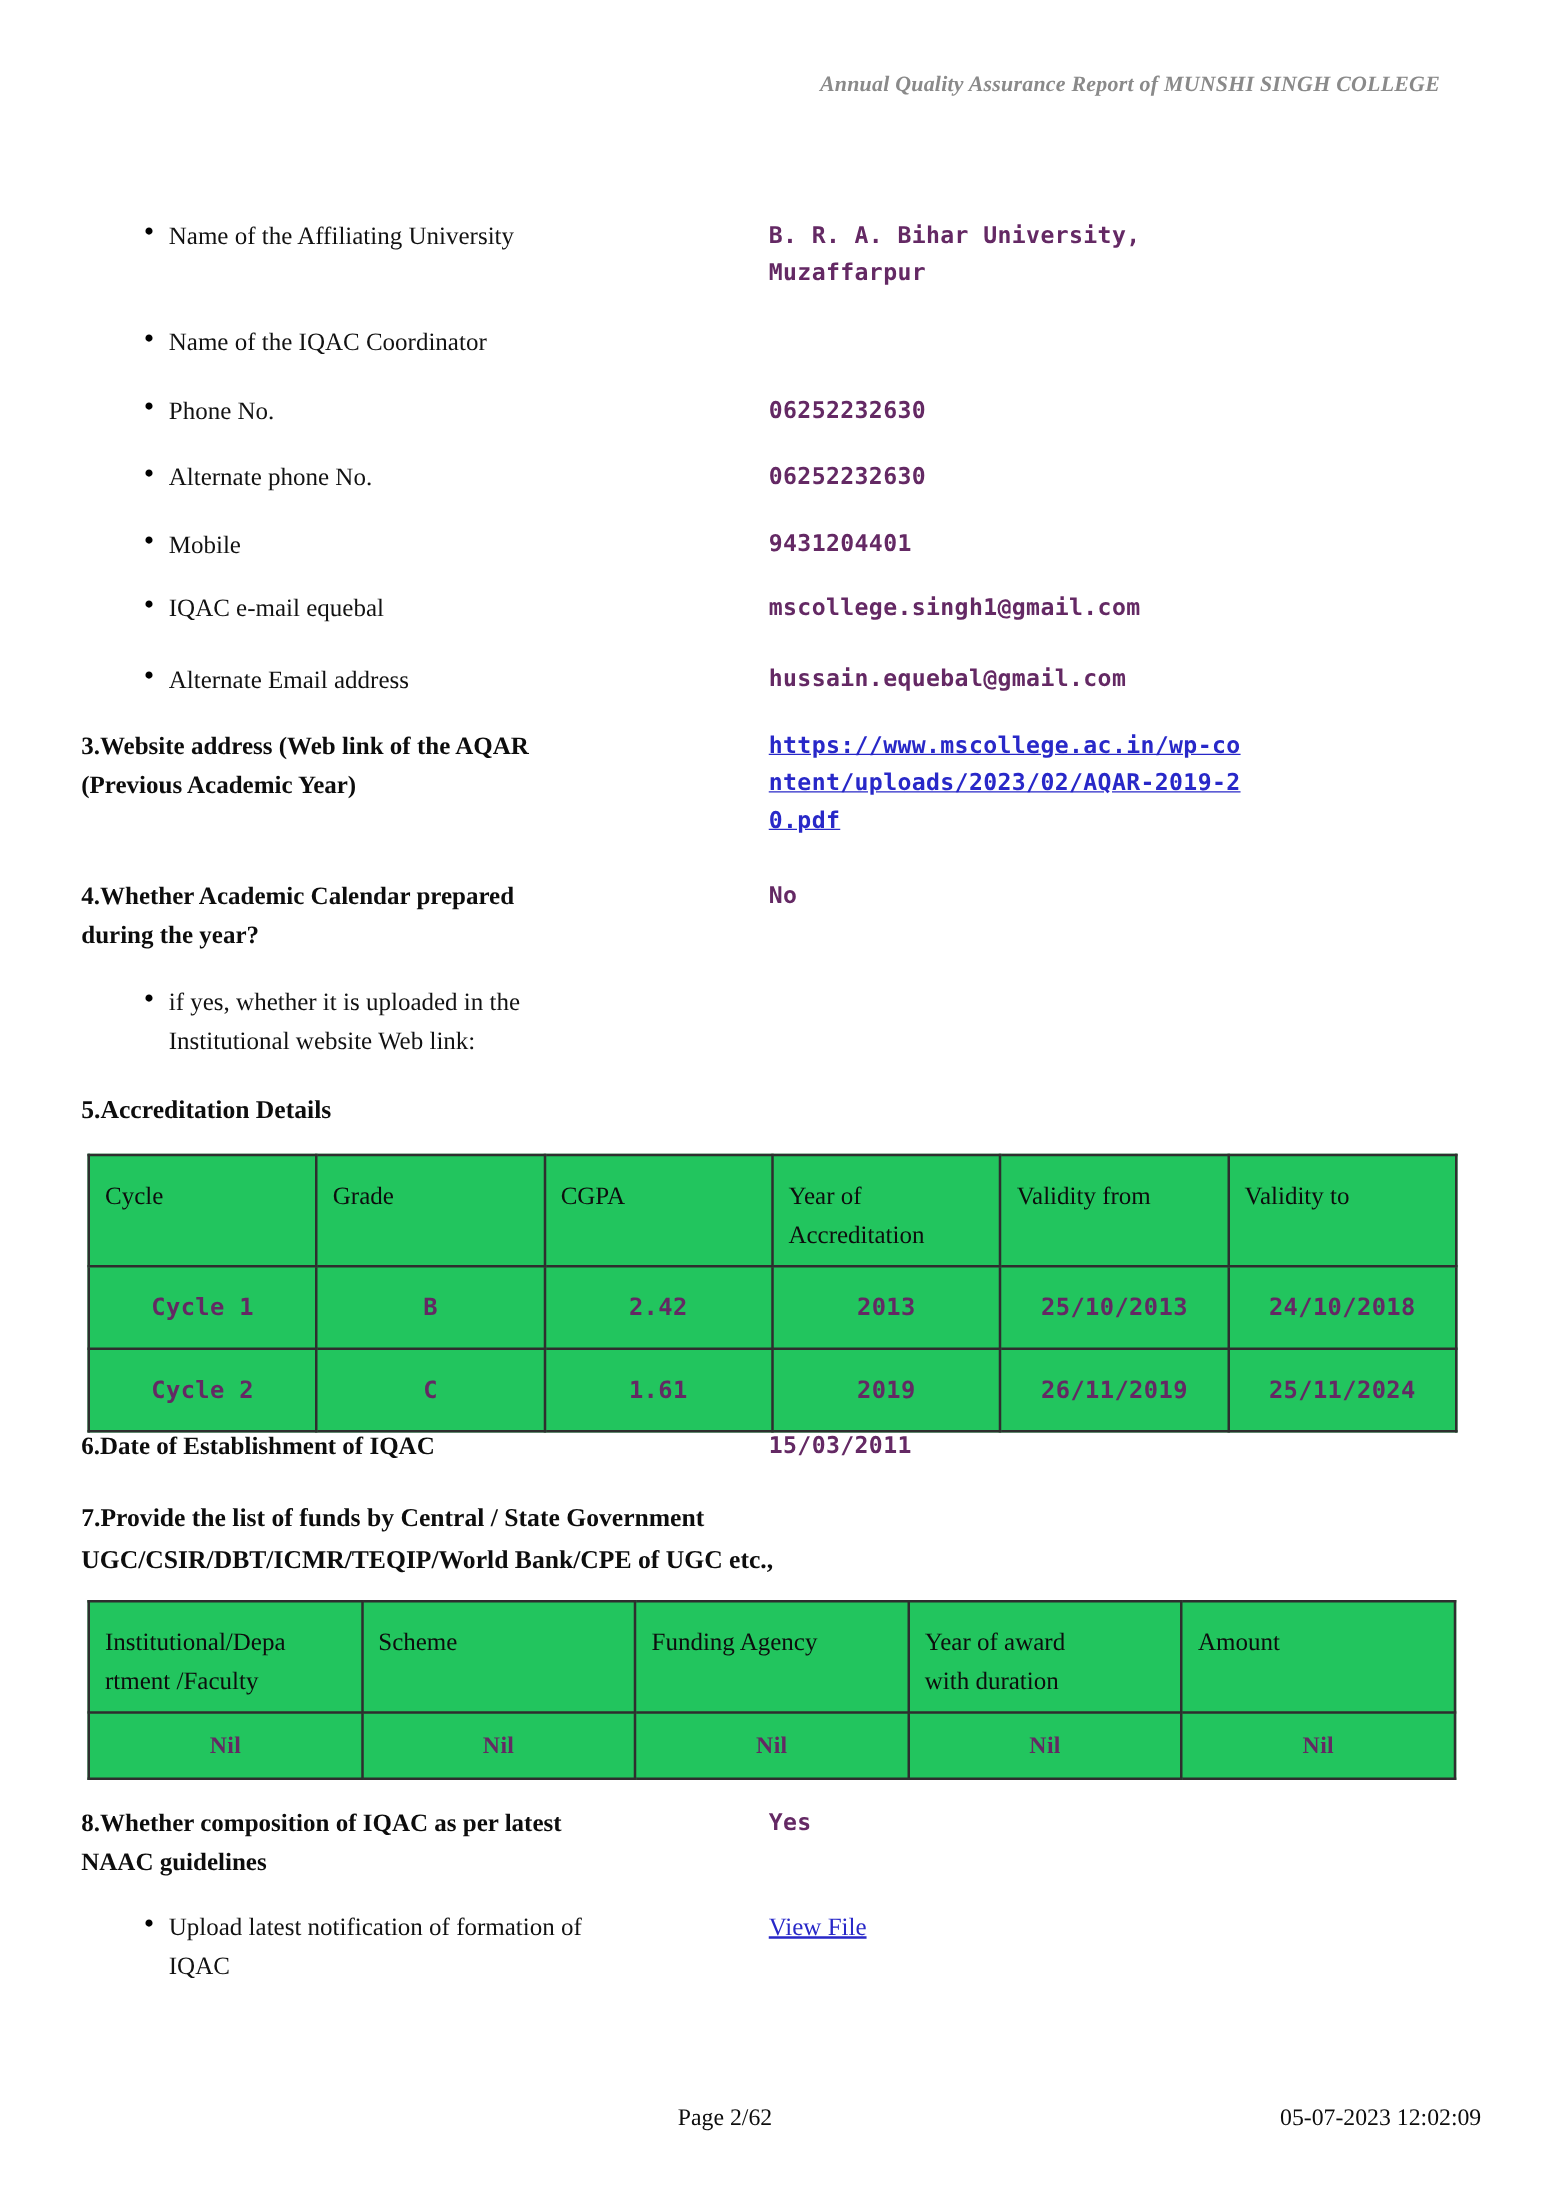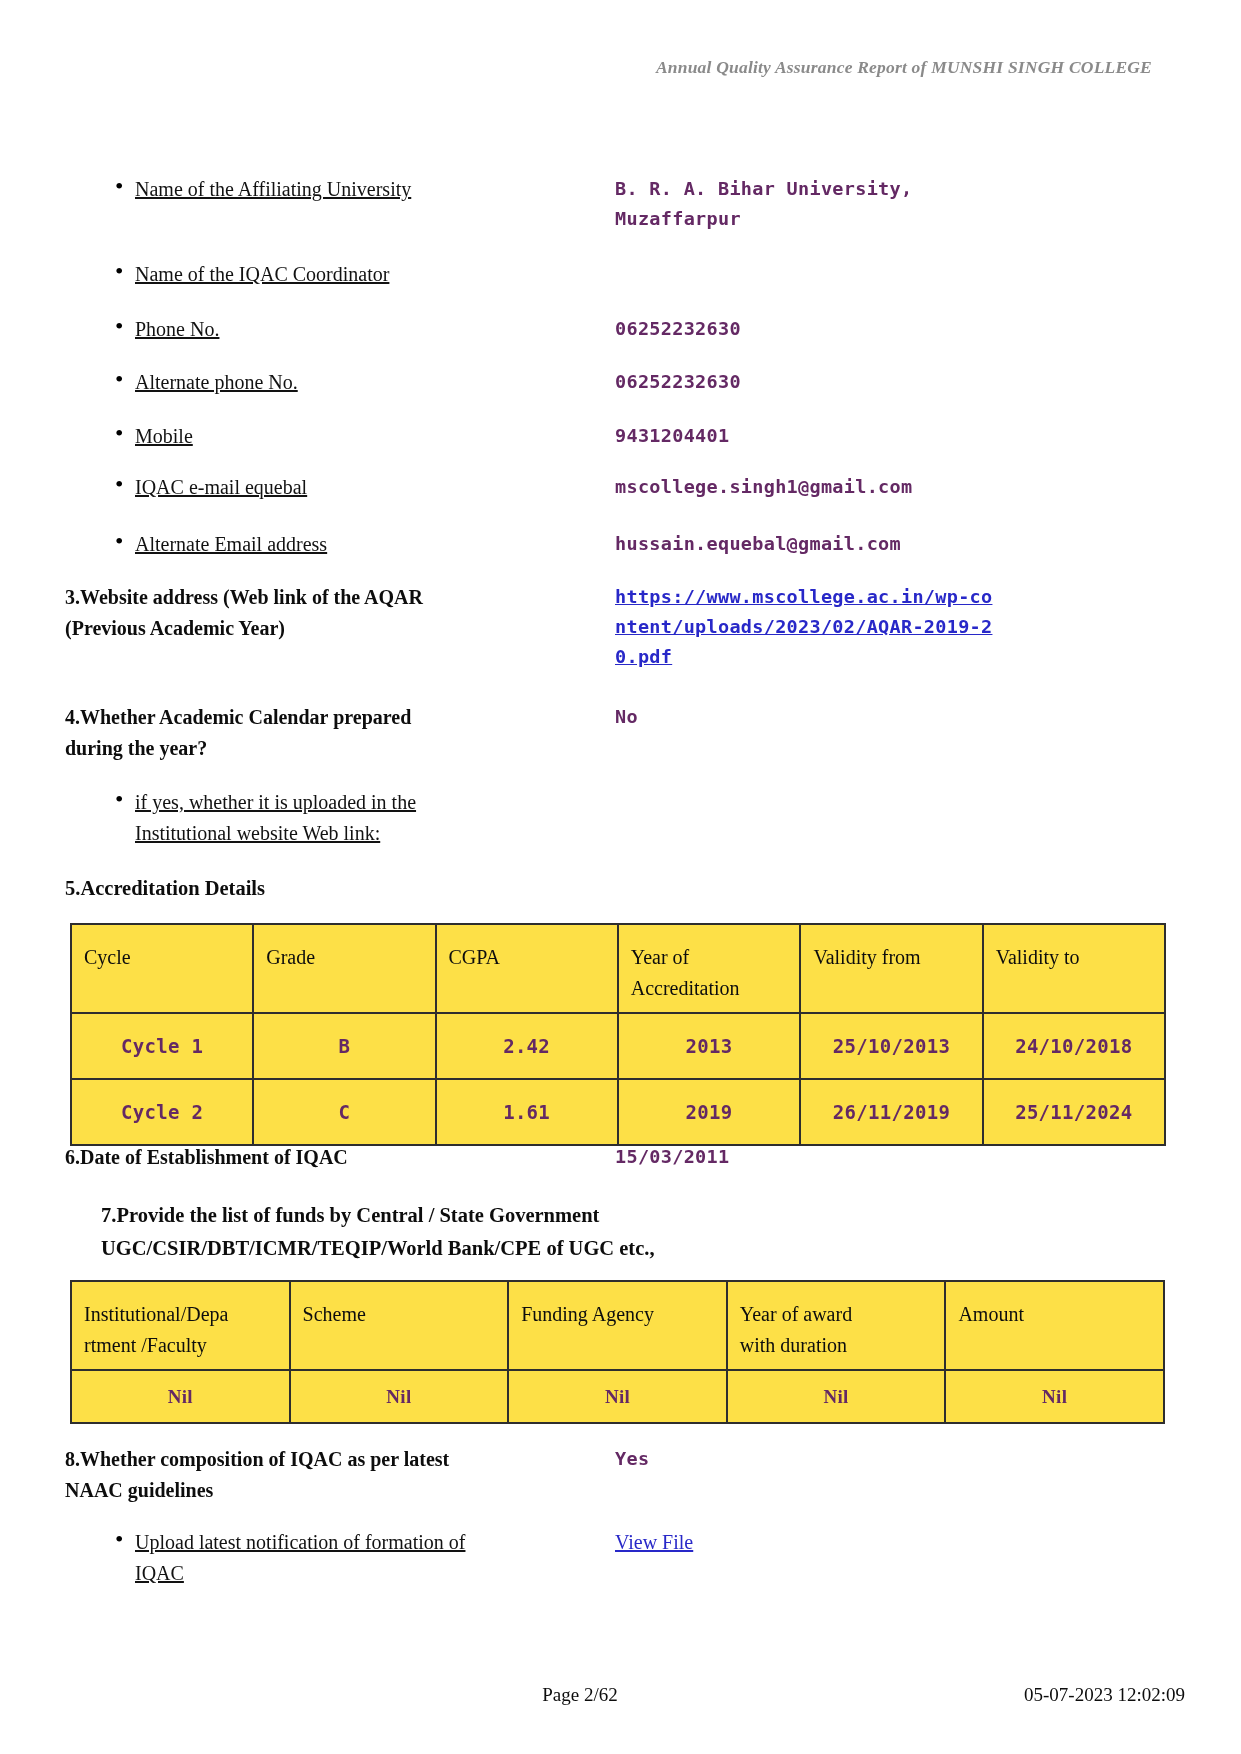--- a/index.html
+++ b/index.html
@@ -14,7 +14,7 @@
   }
   .row{left:65px;width:1112px;display:flex;align-items:flex-start;}
   .lbl{width:550px;box-sizing:border-box;font-size:20px;line-height:31px;white-space:pre-line;}
-  .lbl.bullet{padding-left:70px;position:relative;text-decoration:underline;}
+  .lbl.bullet{padding-left:70px;position:relative;}
   .lbl.bullet::before{content:"\2022";position:absolute;left:50px;top:-3px;font-size:24px;color:#000;}
   .lbl.bold, .headline{font-weight:bold;color:#0d0d0d;}
   .headline{font-size:20.5px;line-height:33px;white-space:pre-line;}

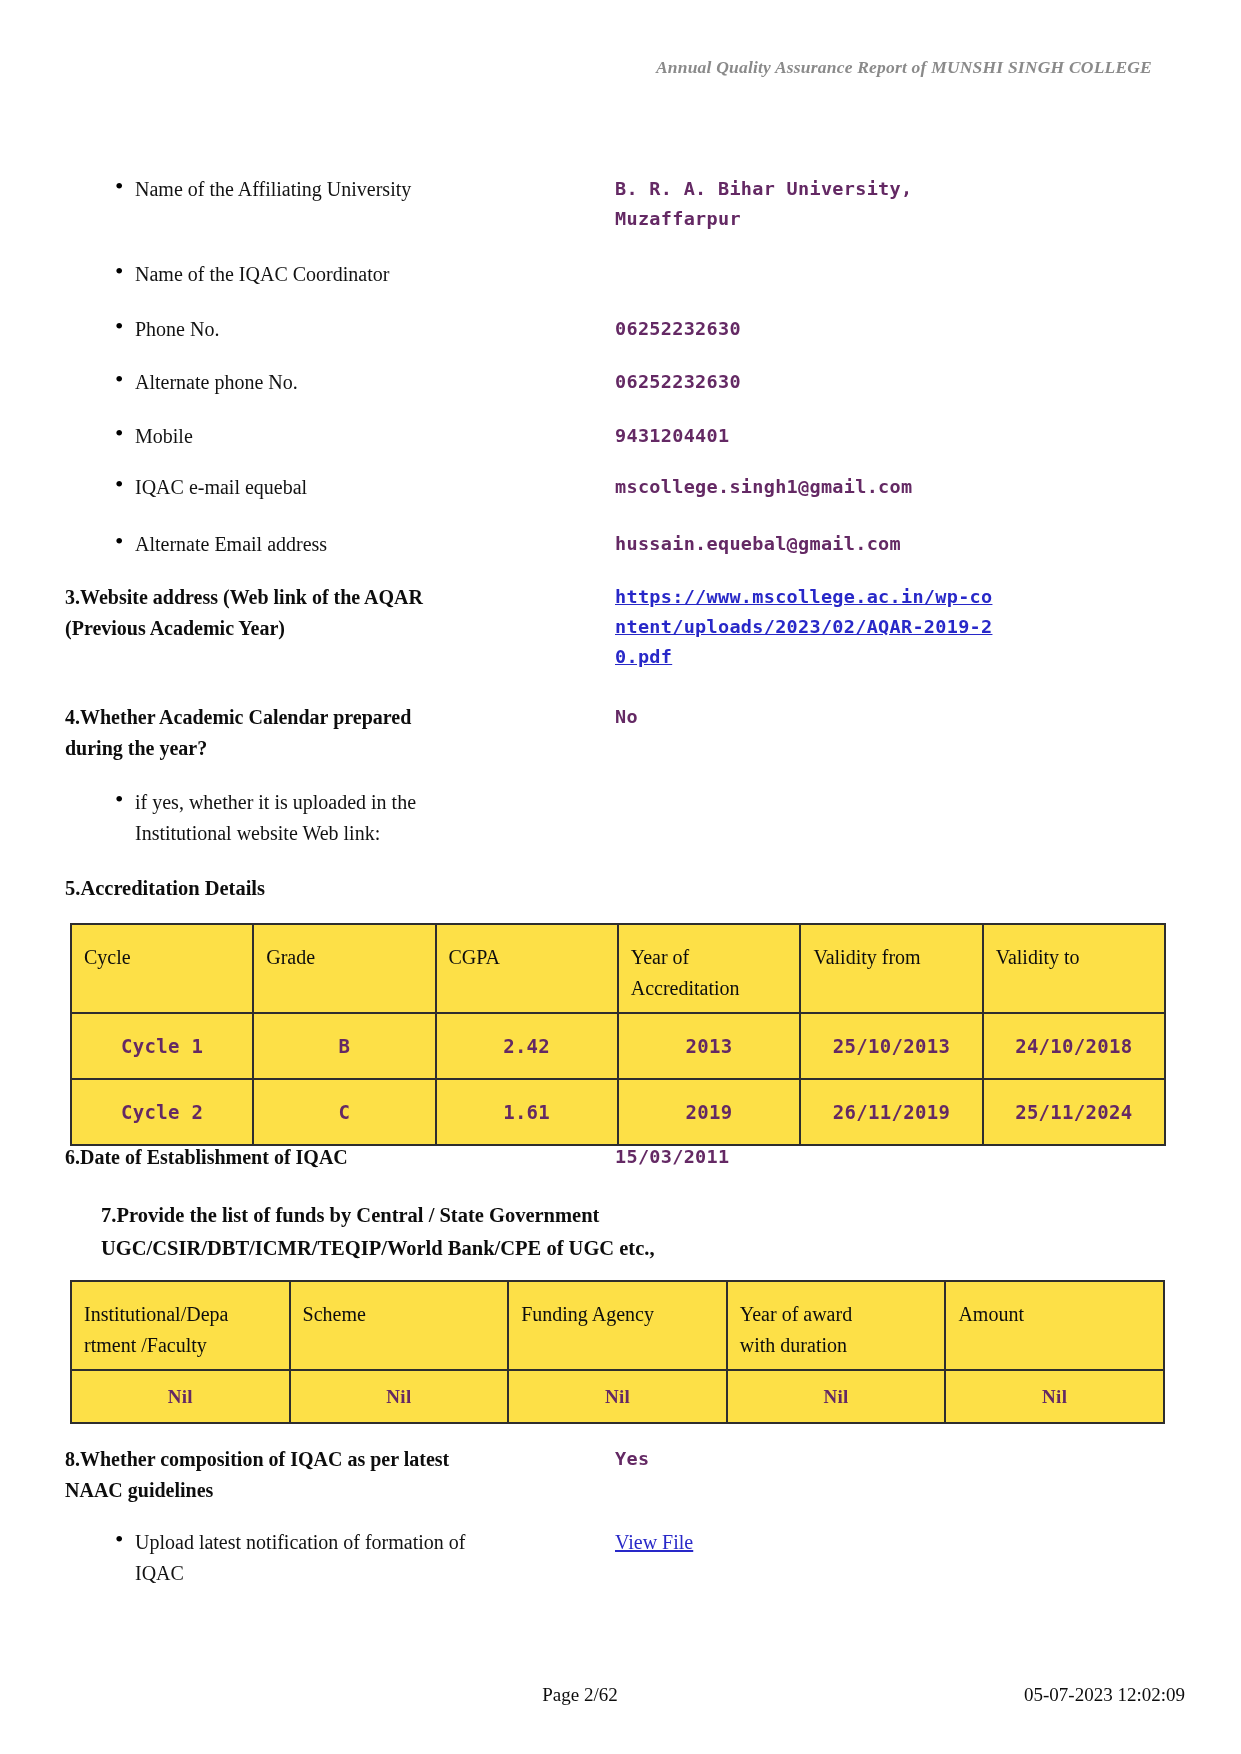--- a/index.html
+++ b/index.html
@@ -29,7 +29,7 @@
     letter-spacing:.3px;cursor:pointer;
   }
   a.serif-link{font-size:20px;line-height:31px;color:#2828C8;text-decoration:underline;cursor:pointer;}
-  table{border-collapse:collapse;table-layout:fixed;background:#fde047;}
+  table{border-collapse:collapse;table-layout:fixed;background:#22c55e;}
   th,td{border:2px solid #2e2e2e;box-sizing:border-box;}
   th{
     font-weight:normal;font-size:20px;text-align:left;vertical-align:top;

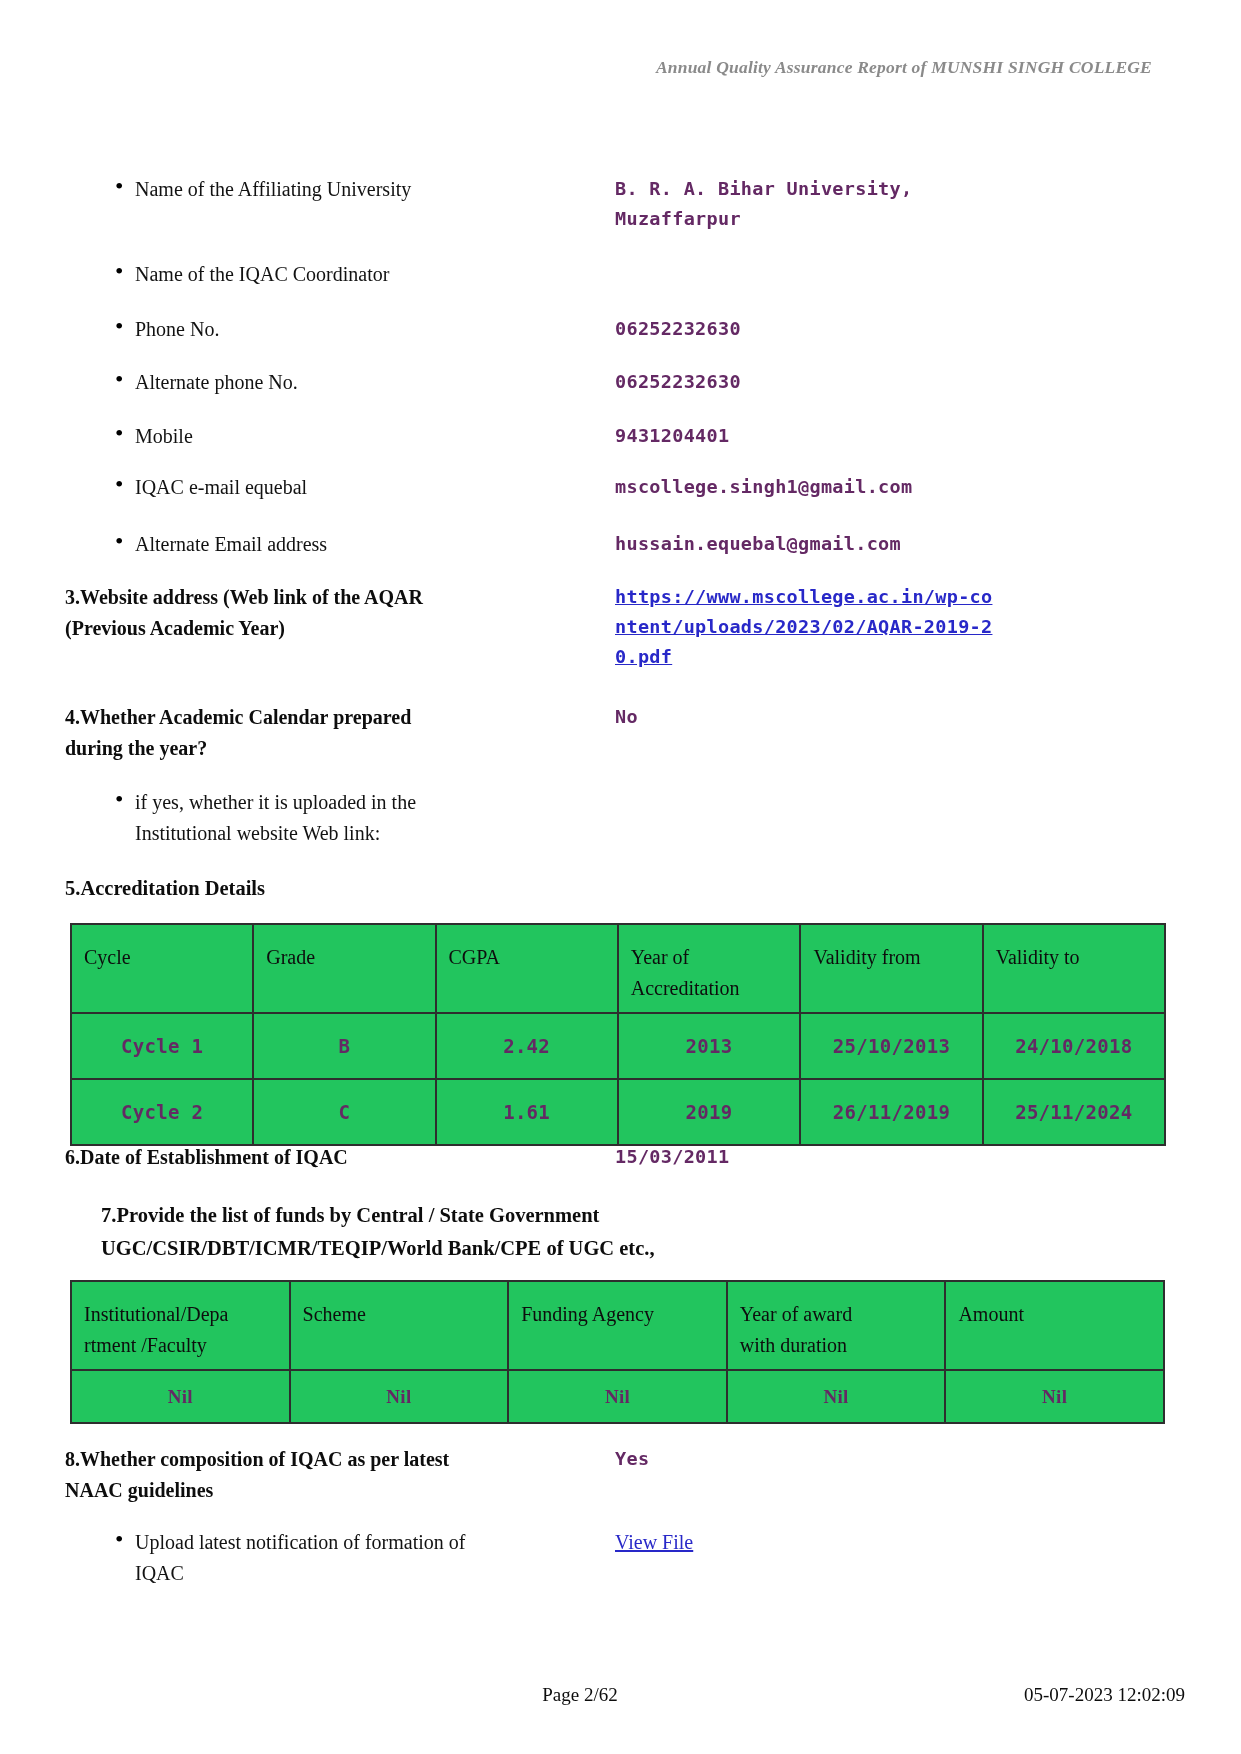--- a/index.html
+++ b/index.html
@@ -140,7 +140,7 @@
   <div class="val">15/03/2011</div>
 </div>
 
-<div class="abs headline" style="top:1199px;left:65px;width:1110px;margin-left:36px;">7.Provide the list of funds by Central / State Government
+<div class="abs headline" style="top:1199px;left:65px;width:1110px;">7.Provide the list of funds by Central / State Government
 UGC/CSIR/DBT/ICMR/TEQIP/World Bank/CPE of UGC etc.,</div>
 
 <table id="table2" class="abs" style="top:1280px;left:70px;width:1095px;">

